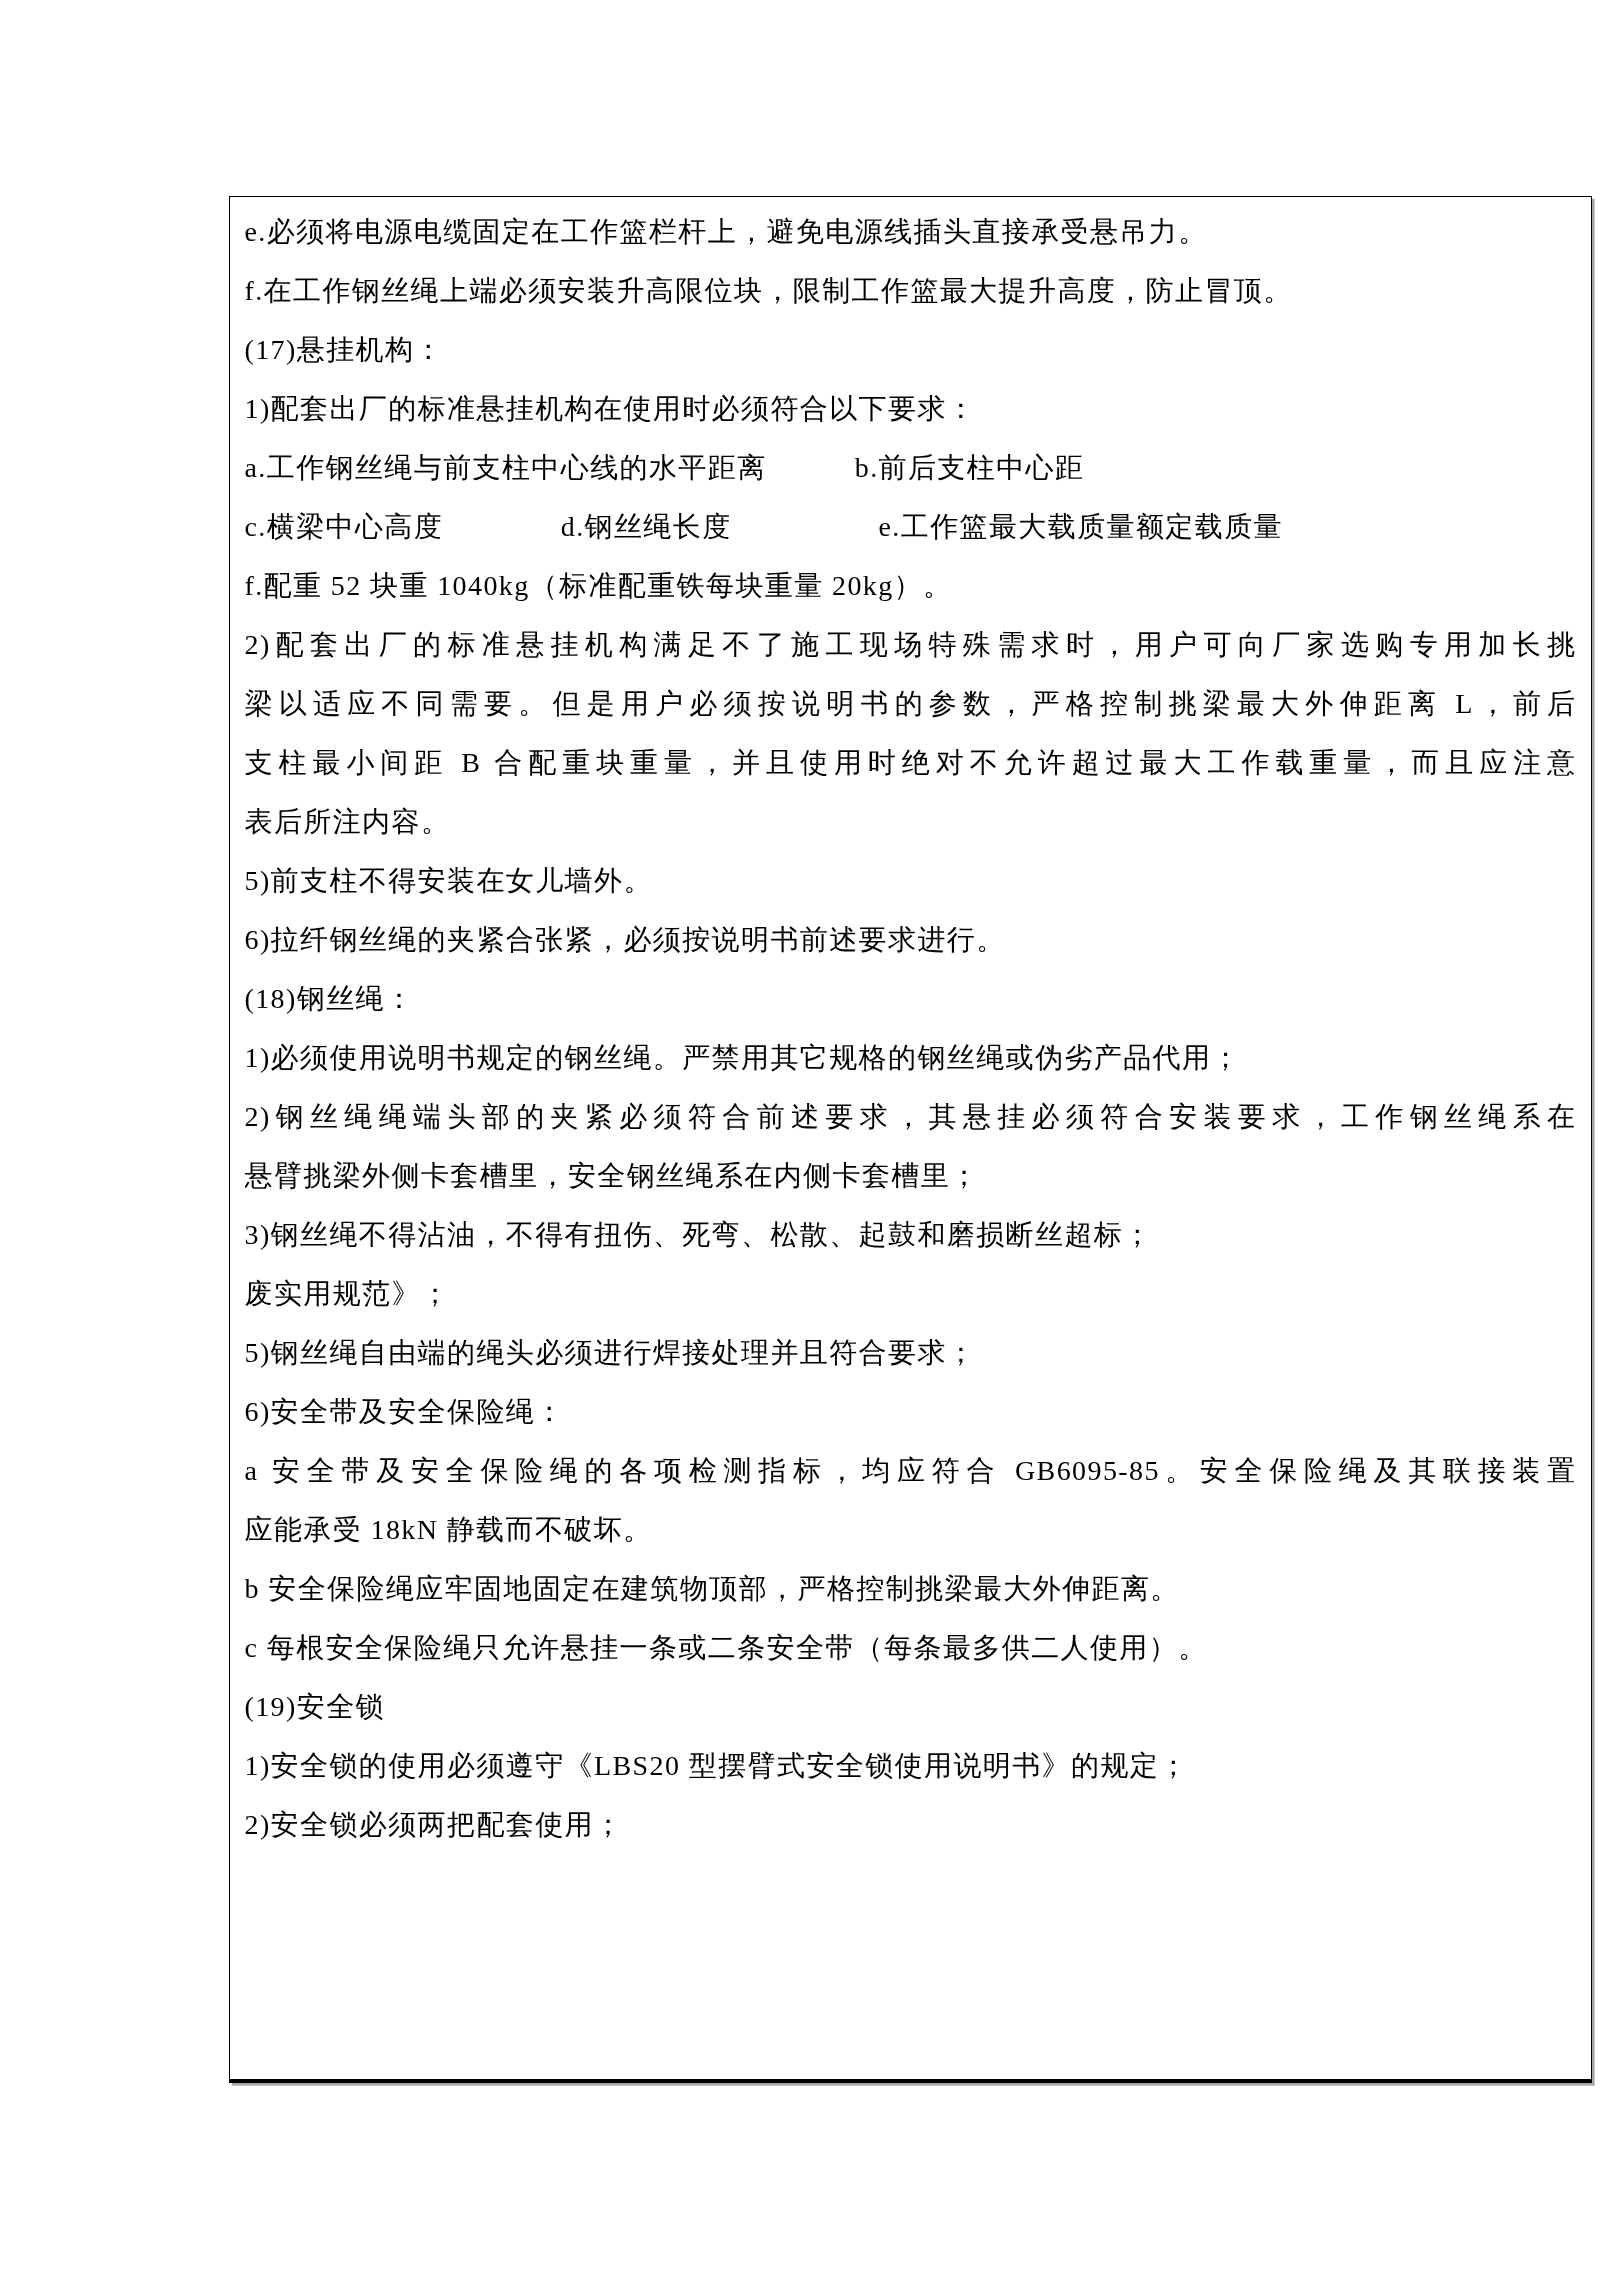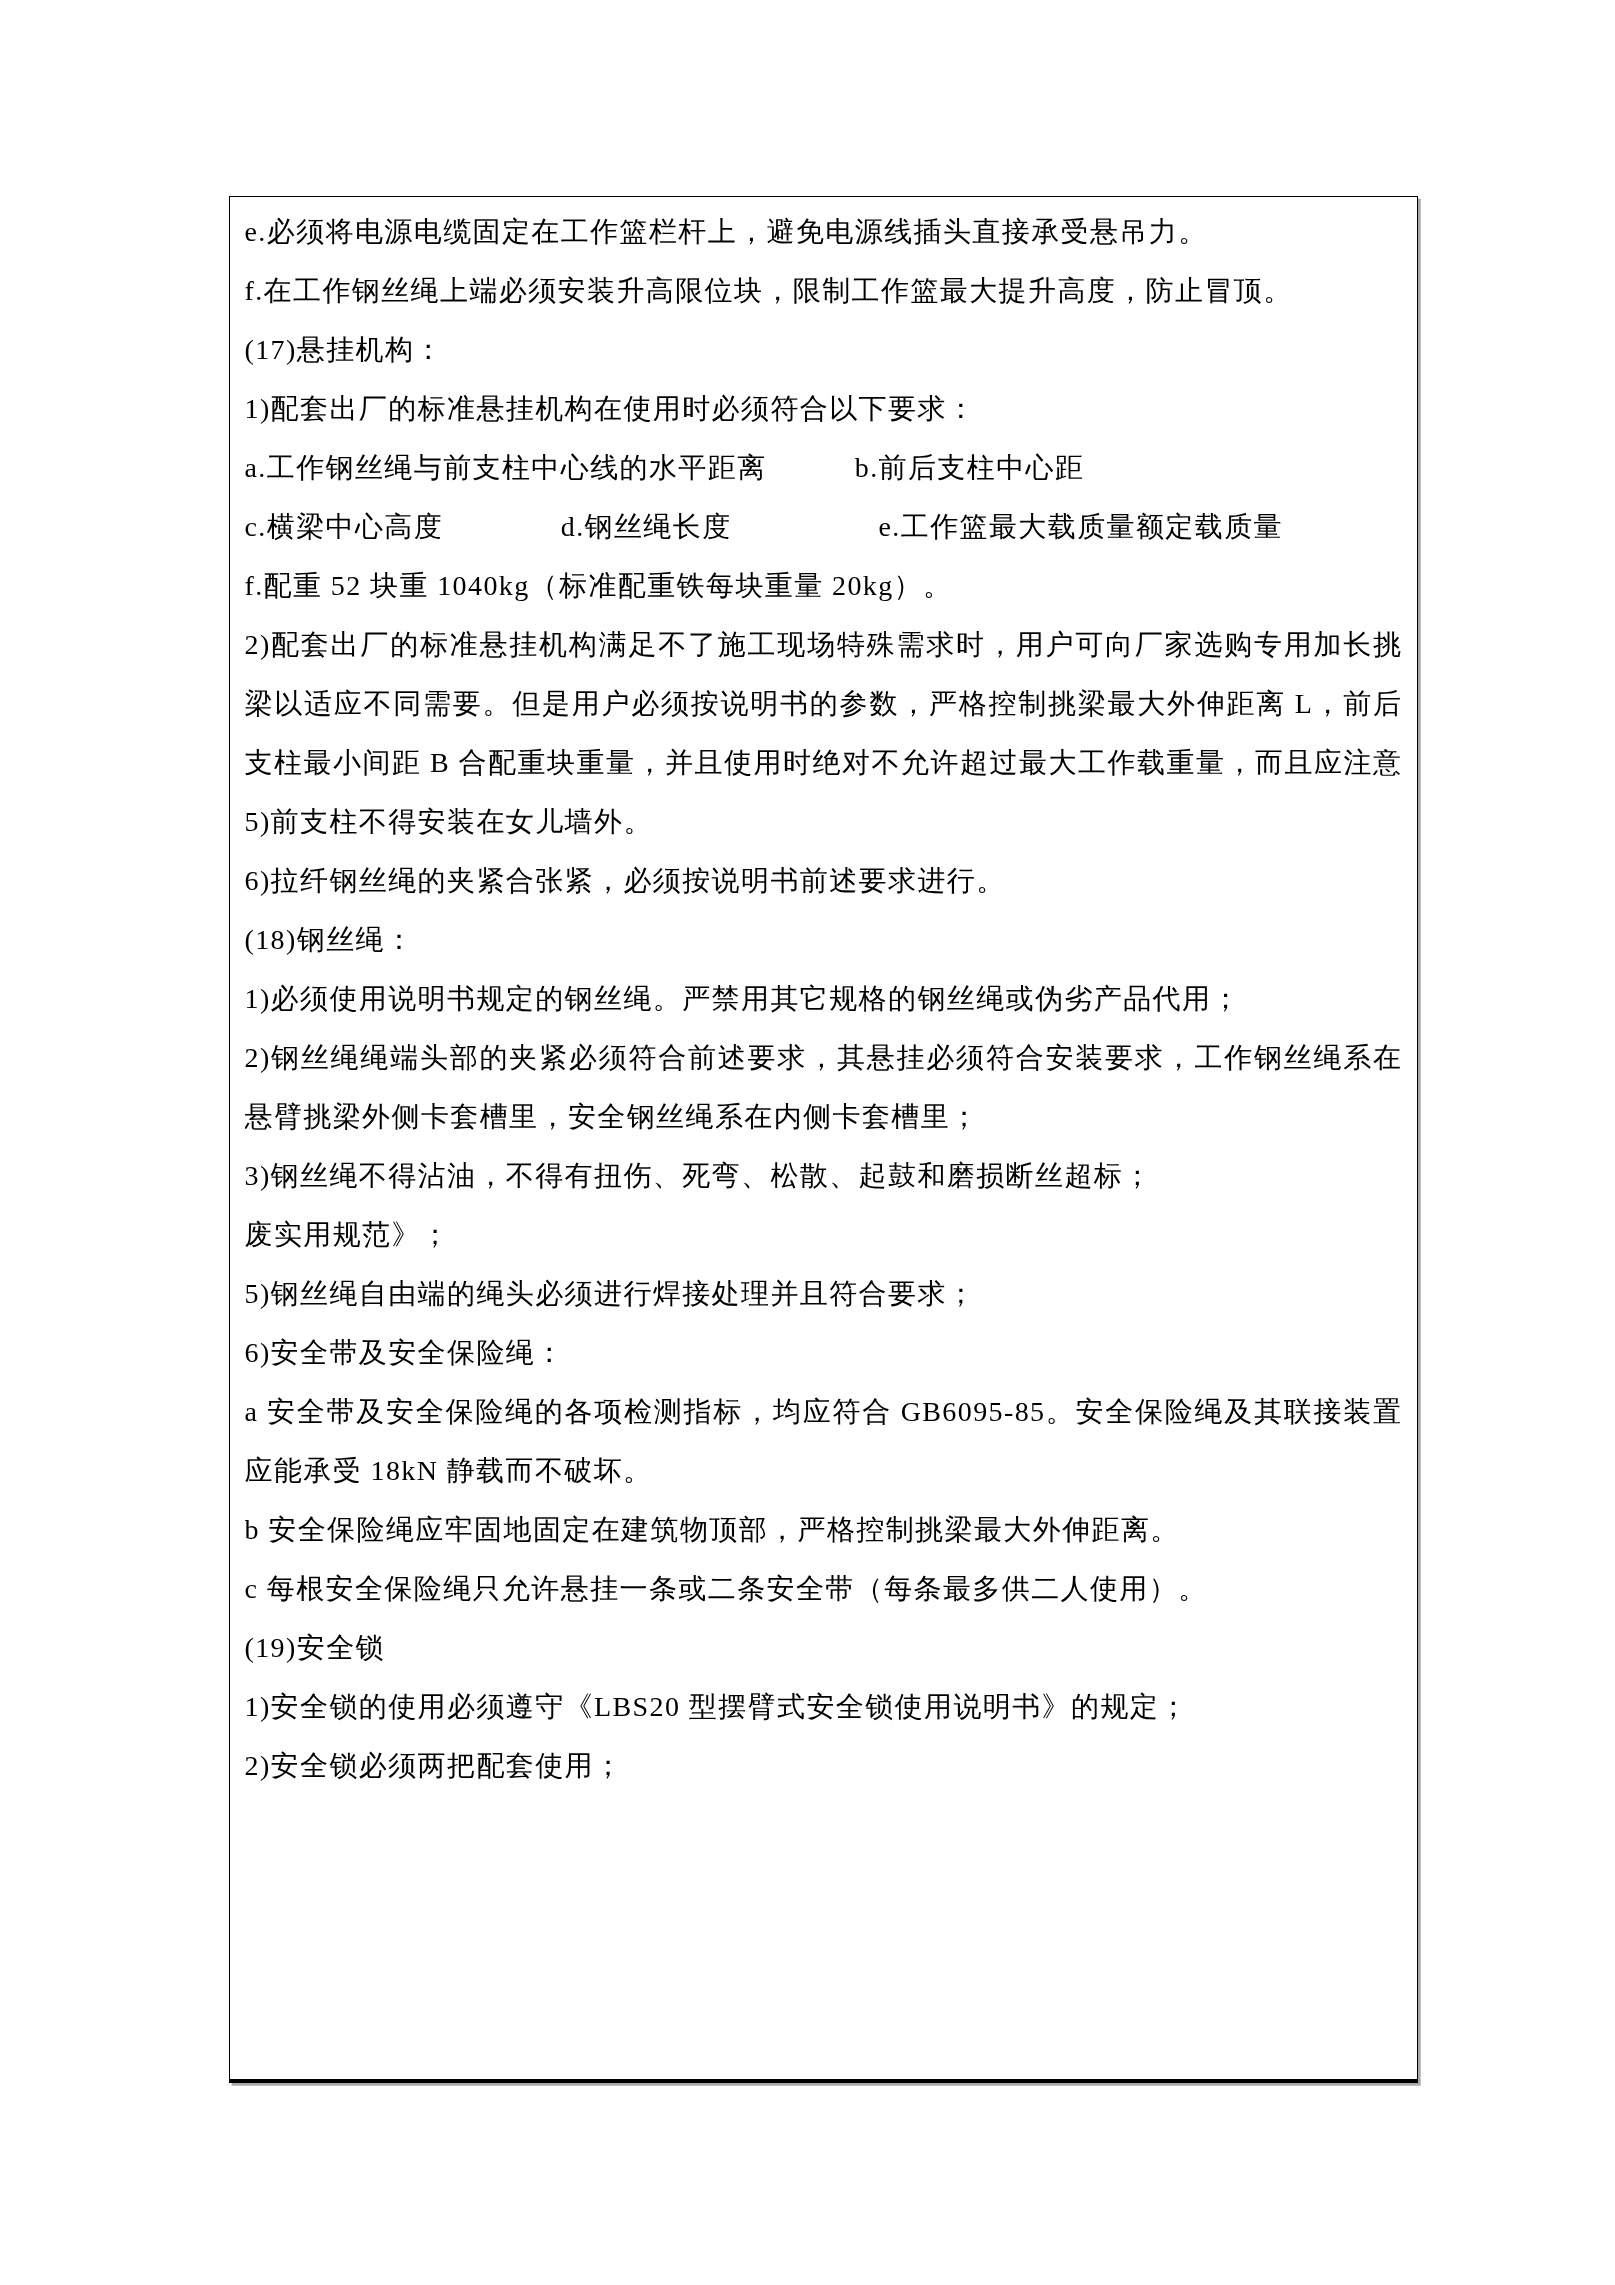--- a/index.html
+++ b/index.html
@@ -19,7 +19,7 @@
     position: absolute;
     left: 229px;
     top: 196px;
-    width: 1189px;
+    width: 1363px;
     height: 1887px;
     box-sizing: border-box;
     background: #ffffff;

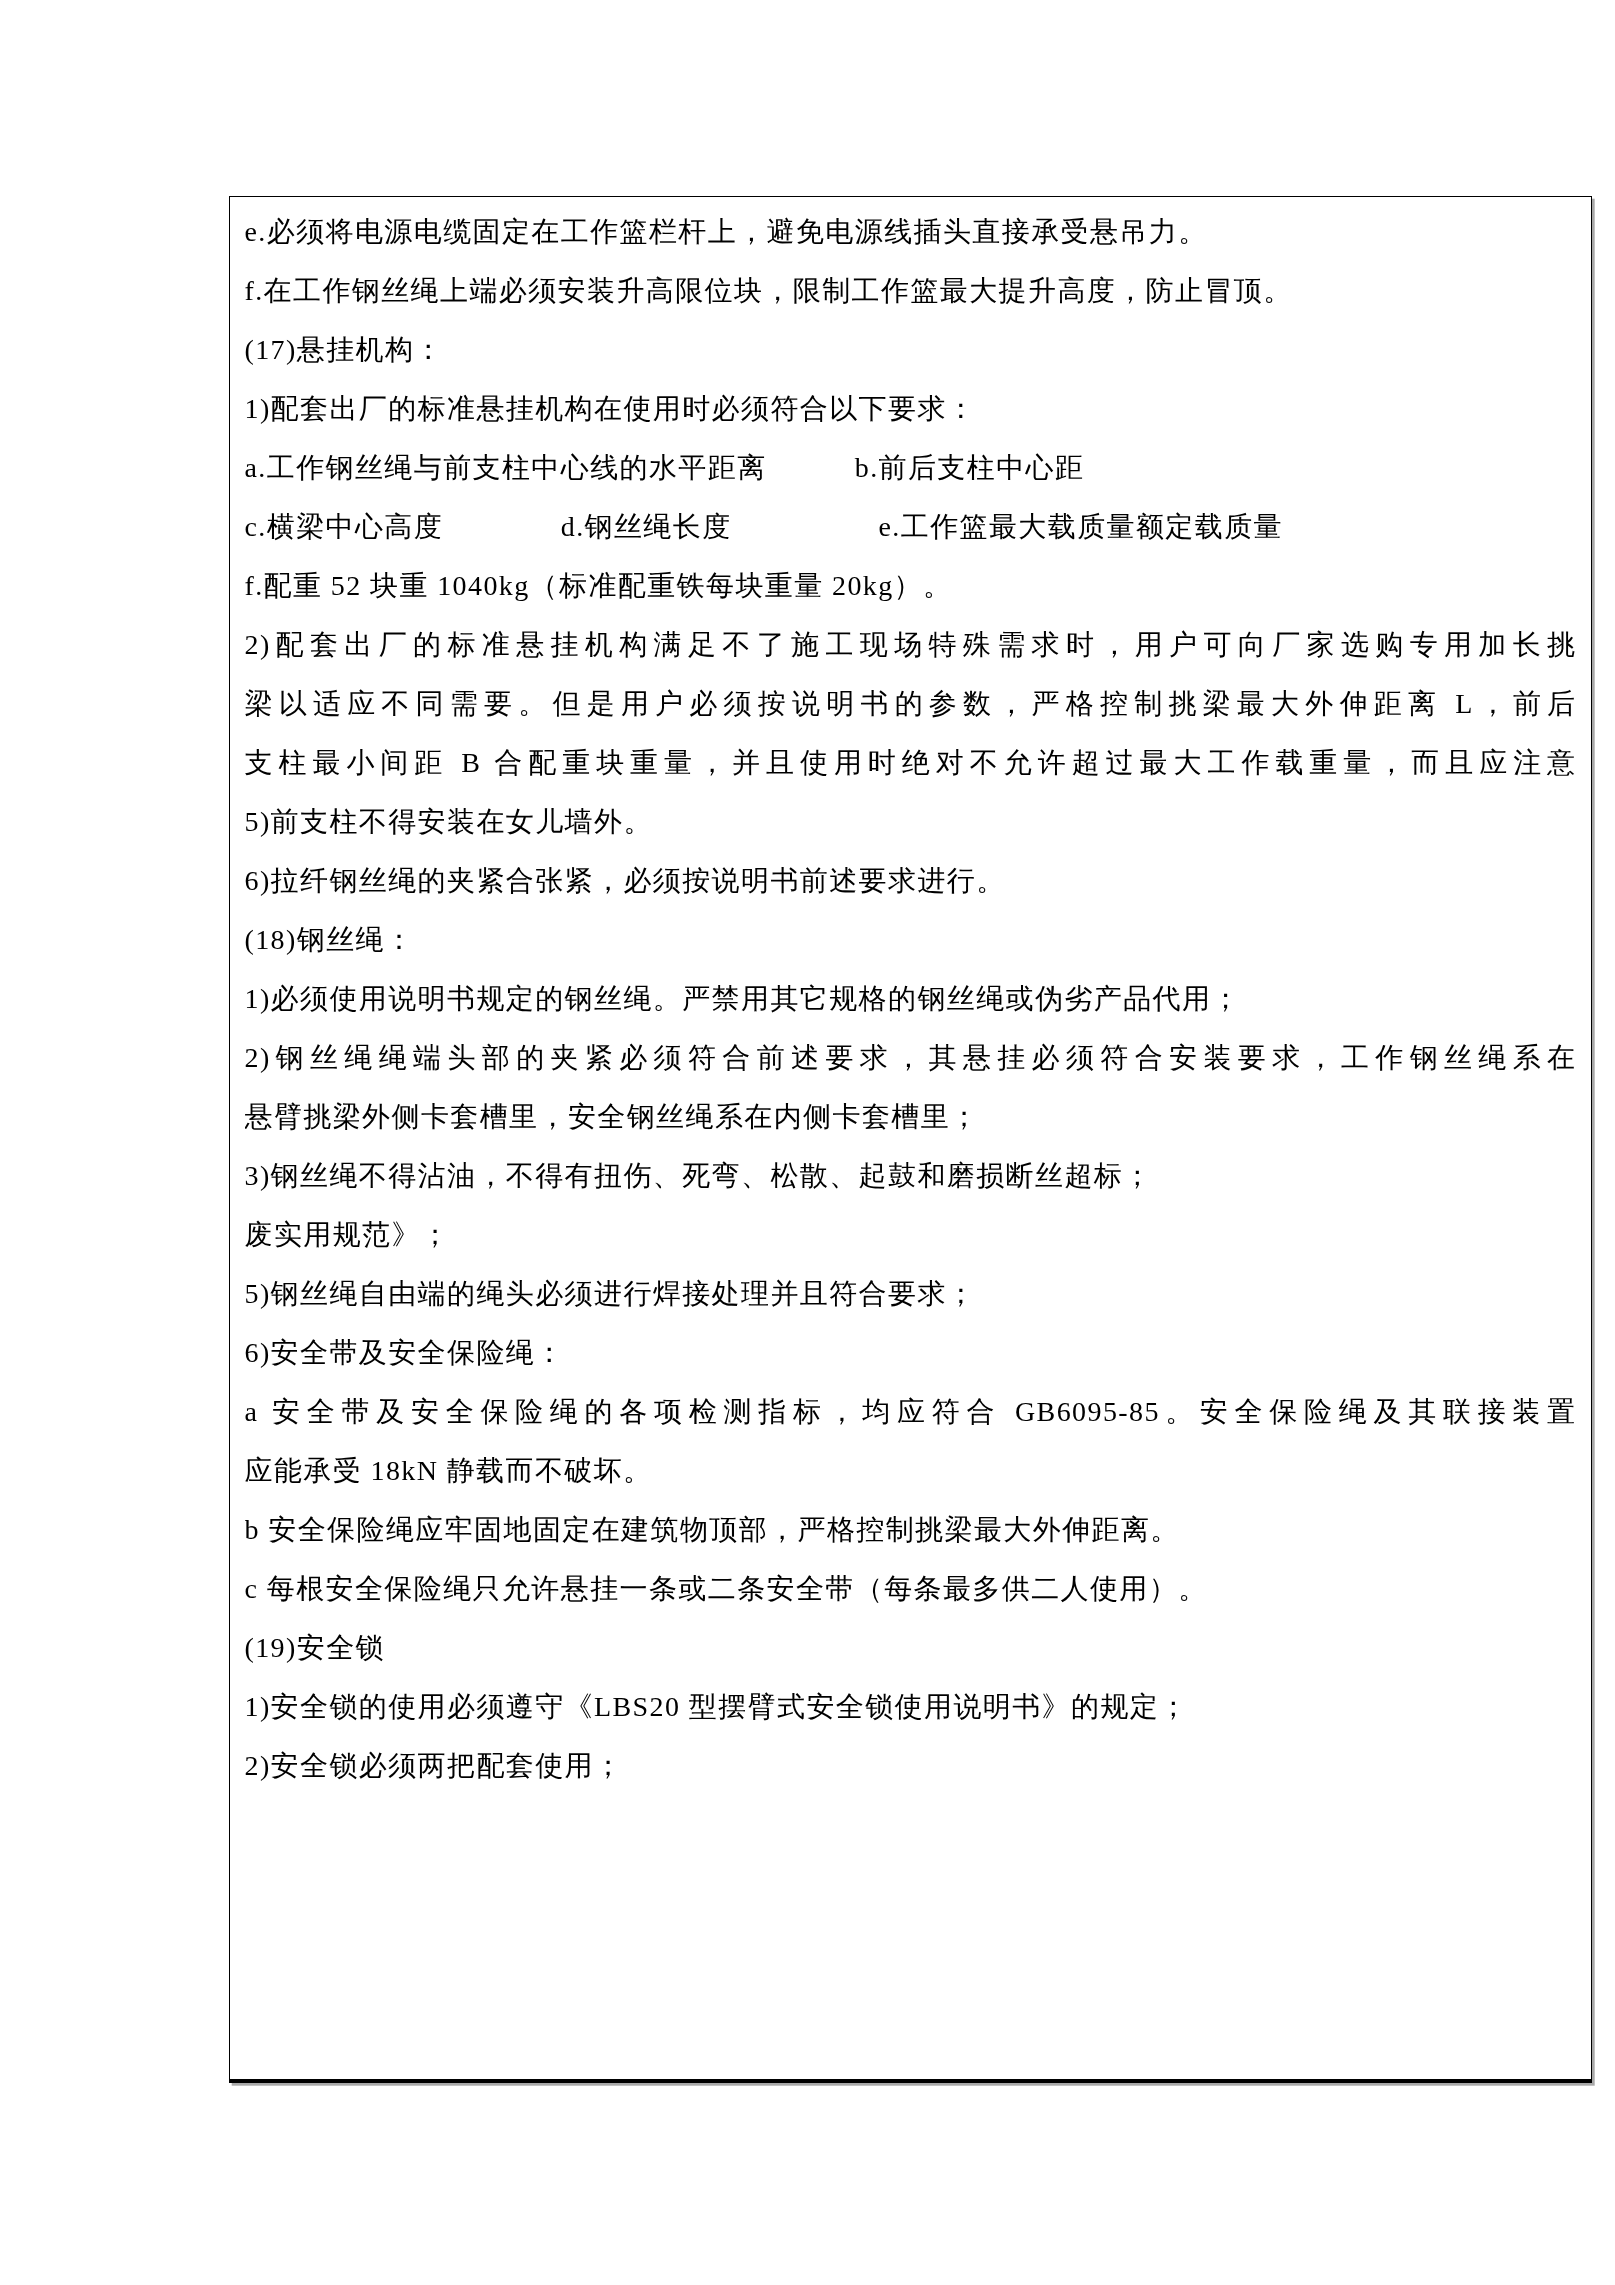--- a/index.html
+++ b/index.html
@@ -58,6 +58,7 @@
         <div class="line justify">2)配套出厂的标准悬挂机构满足不了施工现场特殊需求时，用户可向厂家选购专用加长挑</div>
         <div class="line justify">梁以适应不同需要。但是用户必须按说明书的参数，严格控制挑梁最大外伸距离 L，前后</div>
         <div class="line justify">支柱最小间距 B 合配重块重量，并且使用时绝对不允许超过最大工作载重量，而且应注意</div>
+        <div class="line">表后所注内容。</div>
         <div class="line">5)前支柱不得安装在女儿墙外。</div>
         <div class="line">6)拉纤钢丝绳的夹紧合张紧，必须按说明书前述要求进行。</div>
         <div class="line">(18)钢丝绳：</div>

